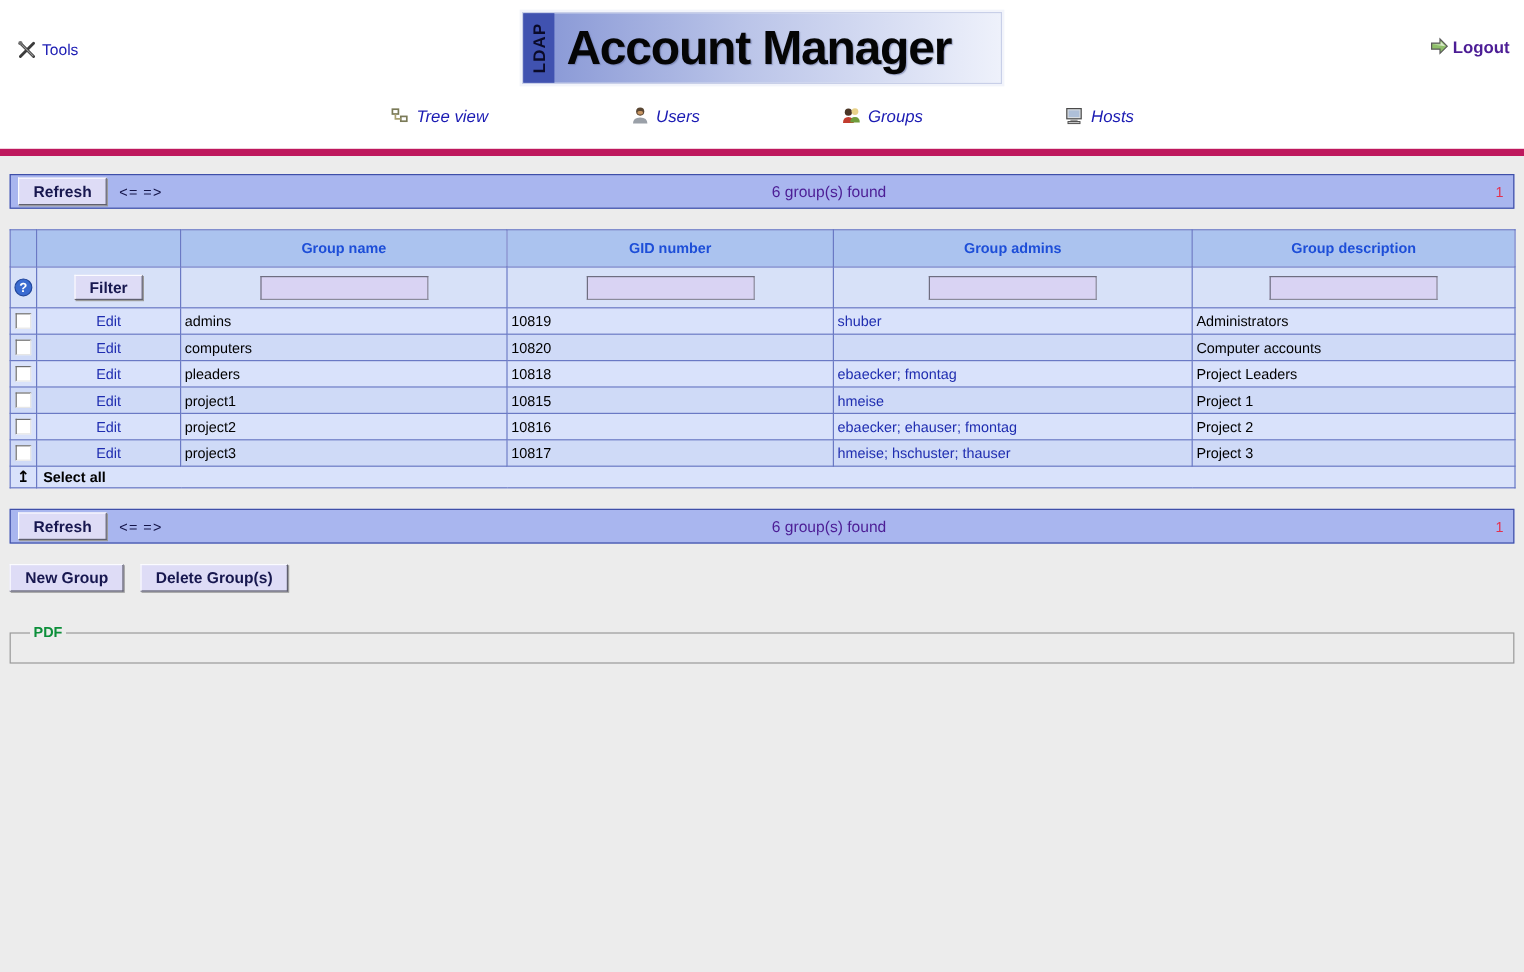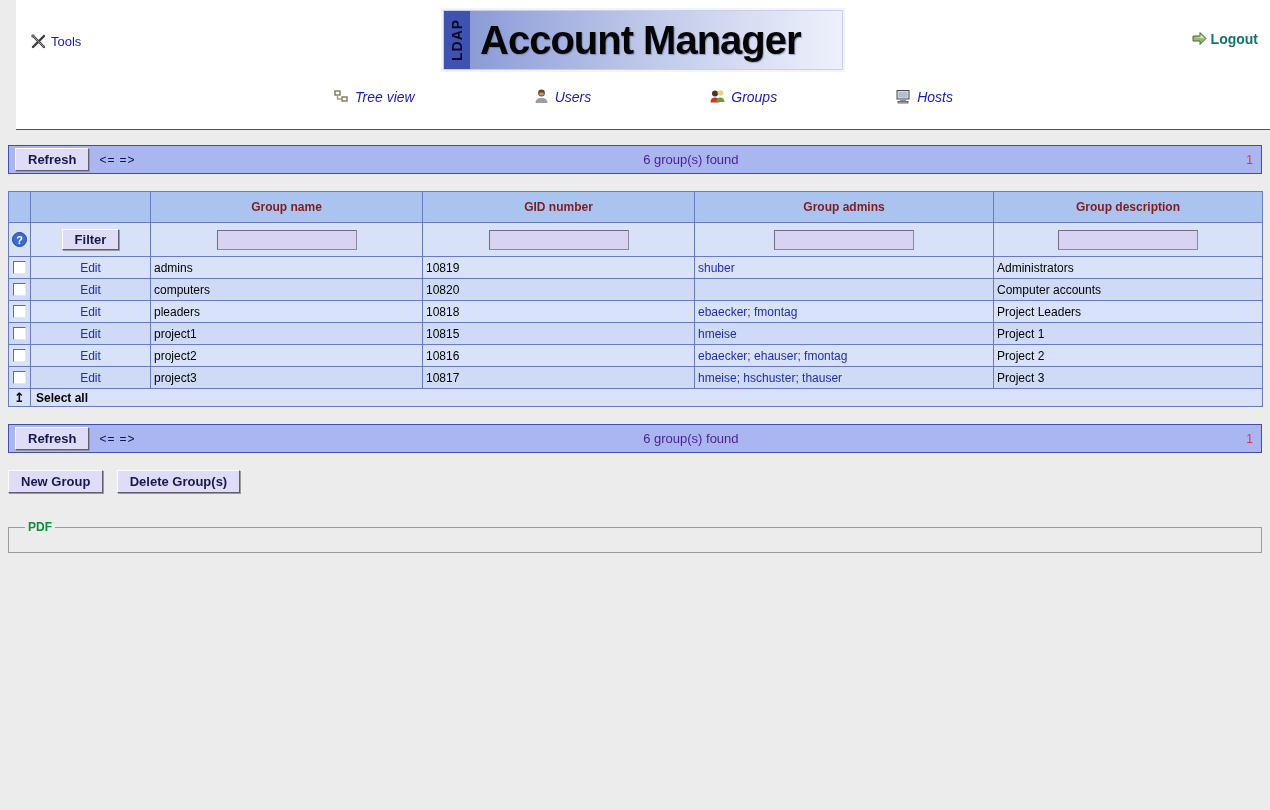--- a/index.html
+++ b/index.html
@@ -9,7 +9,7 @@
     background:#ececec; overflow:hidden; font-size:12px; color:#000;
   }
   
-  .header { background:#ffffff; height:130px; position:relative; border-bottom:1px solid #be185d;margin-left:16px; }
+  .header { background:#ffffff; height:130px; position:relative; border-bottom:6px solid #be185d; }
   .tools-link { position:absolute; left:14px; top:33px; display:flex; align-items:center; gap:4px;
     color:#1b1bb3; text-decoration:none; font-size:13px; cursor:pointer; }
   .logout-link { position:absolute; right:12px; top:30px; display:flex; align-items:center; gap:3px;

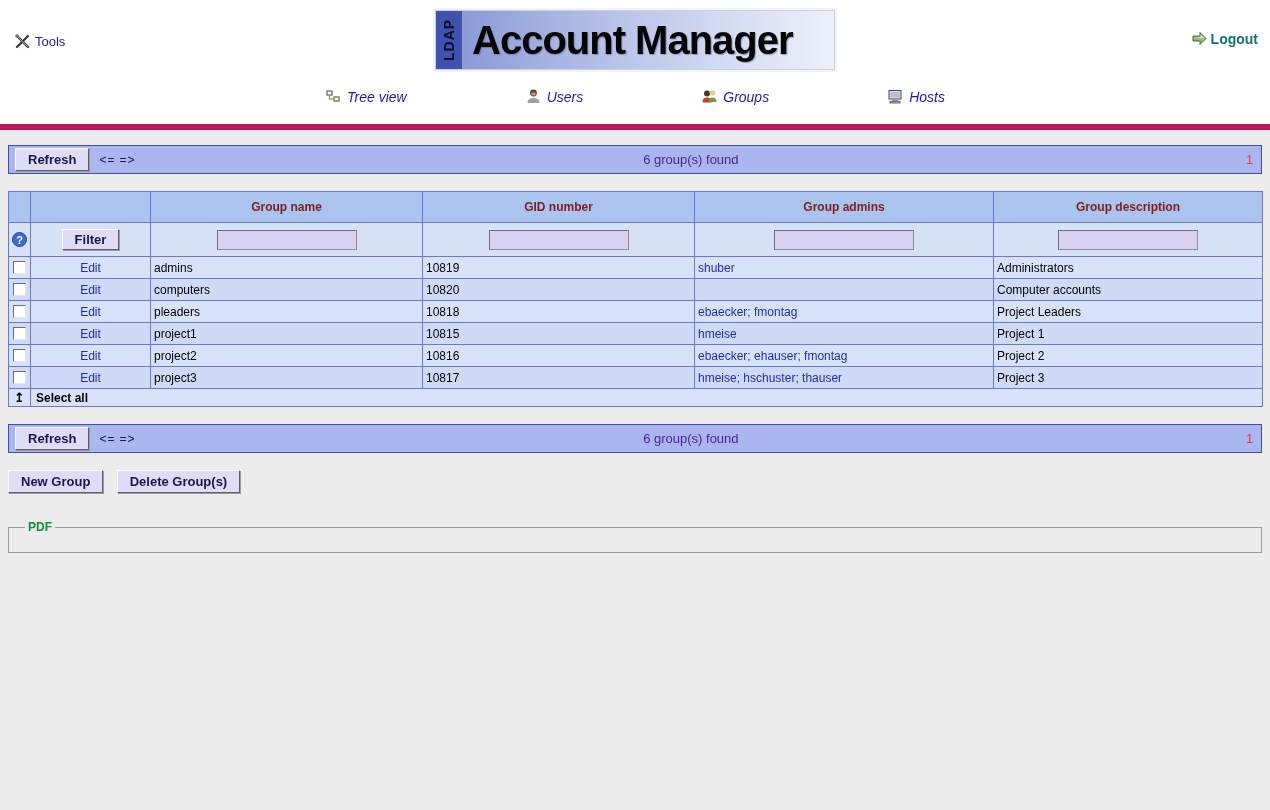--- a/index.html
+++ b/index.html
@@ -13,7 +13,7 @@
   .tools-link { position:absolute; left:14px; top:33px; display:flex; align-items:center; gap:4px;
     color:#1b1bb3; text-decoration:none; font-size:13px; cursor:pointer; }
   .logout-link { position:absolute; right:12px; top:30px; display:flex; align-items:center; gap:3px;
-    color:#0f766e; text-decoration:none; font-size:14px; font-weight:bold; cursor:pointer; }
+    color:#4c1d95; text-decoration:none; font-size:14px; font-weight:bold; cursor:pointer; }
   .logo { position:absolute; left:50%; top:10px; transform:translateX(-50%);
     display:flex; height:60px; width:400px;
     background:linear-gradient(90deg,#8494d4 0%,#b9c3e8 45%,#eef1fb 100%);

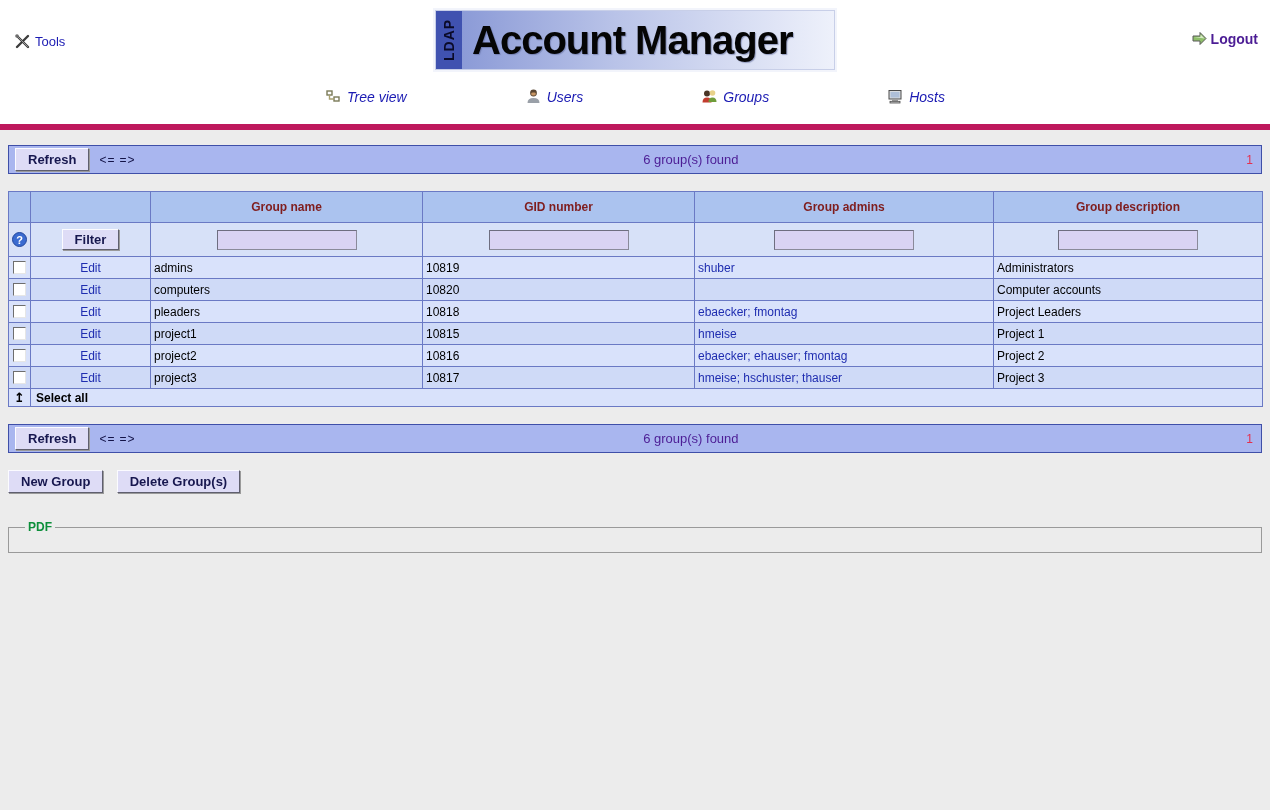--- a/index.html
+++ b/index.html
@@ -48,7 +48,7 @@
   col.c-check { width:22px; } col.c-edit { width:120px; }
   col.c-name  { width:272px; } col.c-gid { width:272px; }
   col.c-members { width:299px; } col.c-desc { width:269px; }
-  tr.head-row th { height:31px; background:#abc3ef; color:#7f1d1d; font-size:12px; font-weight:bold; text-align:center; }
+  tr.head-row th { height:31px; background:#abc3ef; color:#1d4ed8; font-size:12px; font-weight:bold; text-align:center; }
   tr.filter-row td { height:34px; background:#d7e1f8; text-align:center; }
   .filter-input { width:140px; height:20px; background:#d9d3f3; border:1px solid #8a8a9a;
     border-top-color:#6e6e80; border-left-color:#6e6e80; font-family:inherit; font-size:12px; padding:0 3px; }

